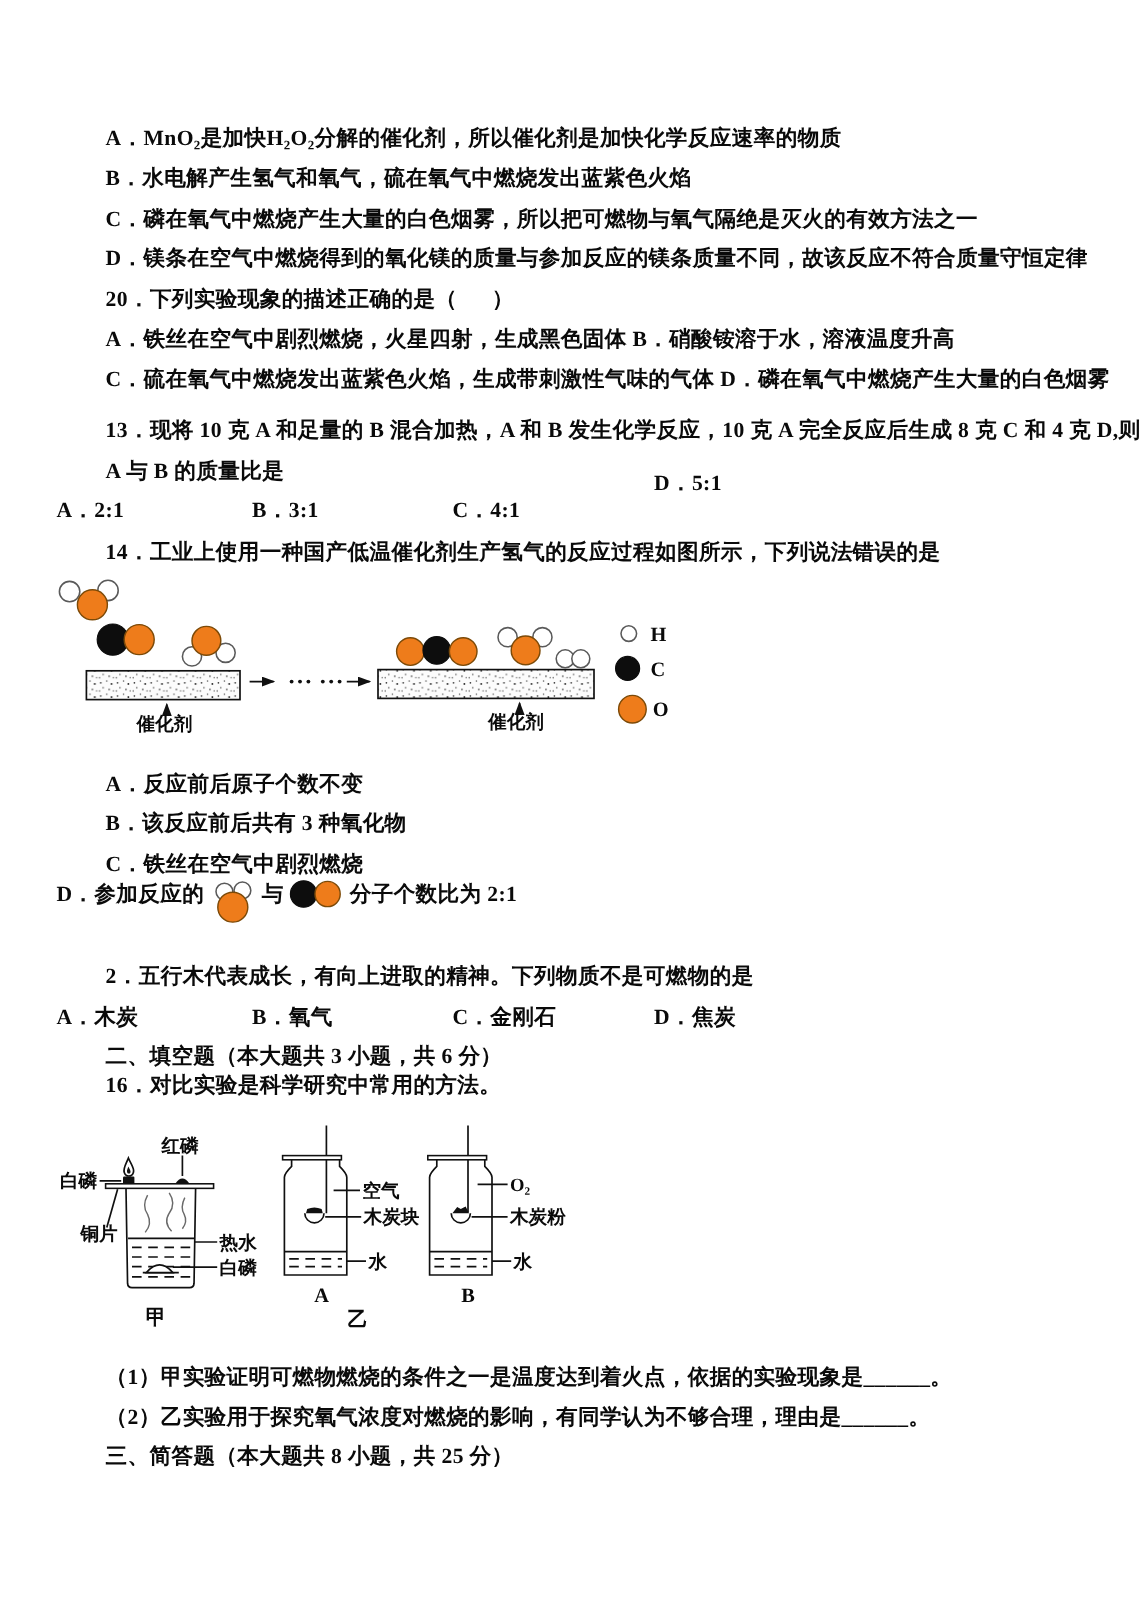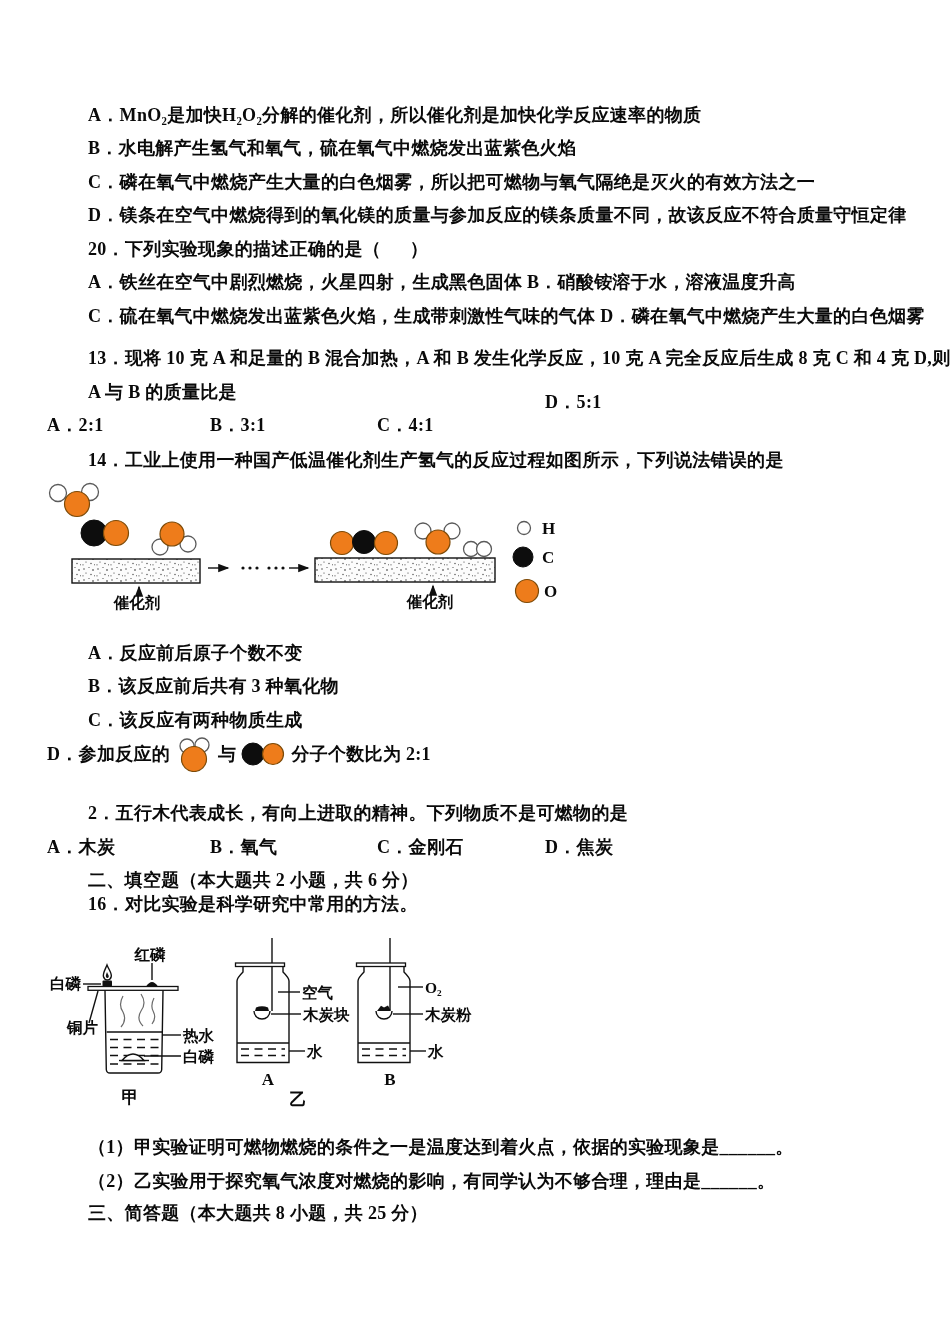--- a/index.html
+++ b/index.html
@@ -125,7 +125,7 @@
 
 <div class="t" style="top:641px">A．反应前后原子个数不变</div>
 <div class="t" style="top:674px">B．该反应前后共有 3 种氧化物</div>
-<div class="t" style="top:708px">C．该反应有两种物质生成</div>
+<div class="t" style="top:708px">C．铁丝在空气中剧烈燃烧</div>
 
 <div class="dline">
   <span>D．参加反应的</span>

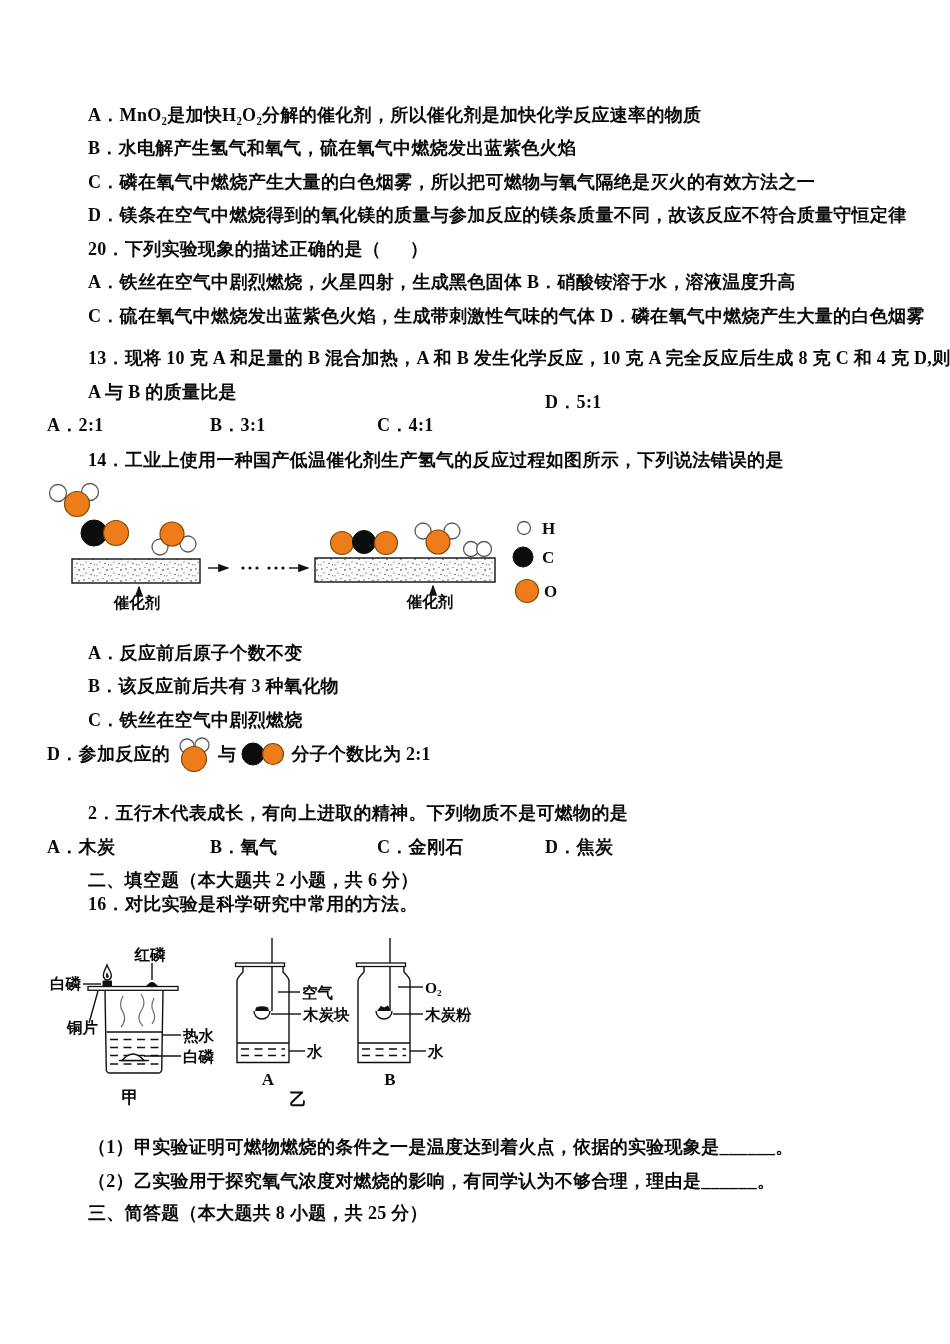--- a/index.html
+++ b/index.html
@@ -11,7 +11,7 @@
      line-height:24px;letter-spacing:.3px;margin-left:41px;}
   .opt{position:absolute;white-space:pre;font-size:18px;font-weight:700;letter-spacing:.3px;}
   .abs{position:absolute;}
-  .dline{position:absolute;left:47px;top:733px;height:42px;display:flex;align-items:center;
+  .dline{position:absolute;left:47px;top:733px;height:42px;display:flex;
          gap:5px;font-size:18px;font-weight:600;white-space:pre;letter-spacing:.3px;}
   
   .lbl{font-family:"Liberation Serif","DejaVu Serif",serif;font-size:15.5px;font-weight:600;fill:#0a0a0a;}

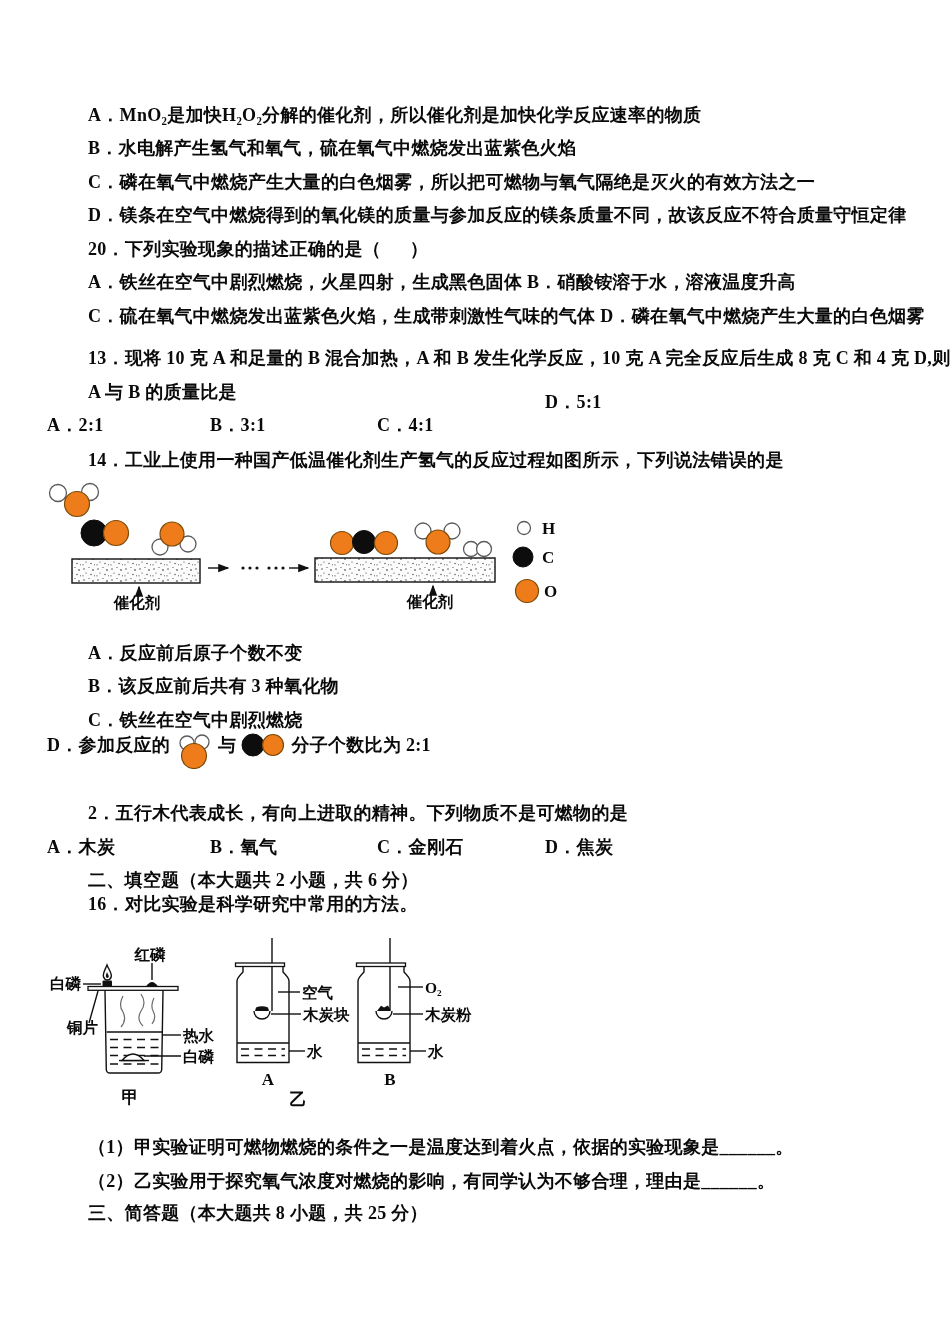--- a/index.html
+++ b/index.html
@@ -148,7 +148,7 @@
 <span class="opt" style="left:377px;top:835px">C．金刚石</span>
 <span class="opt" style="left:545px;top:835px">D．焦炭</span>
 
-<div class="t" style="top:868px">二、填空题（本大题共 2 小题，共 6 分）</div>
+<div class="t" style="top:868px">二、填空题（本大题共 3 小题，共 6 分）</div>
 <div class="t" style="top:892px">16．对比实验是科学研究中常用的方法。</div>
 
 <svg class="abs" style="left:10px;top:928px" width="470" height="190" viewBox="0 0 470 190">

